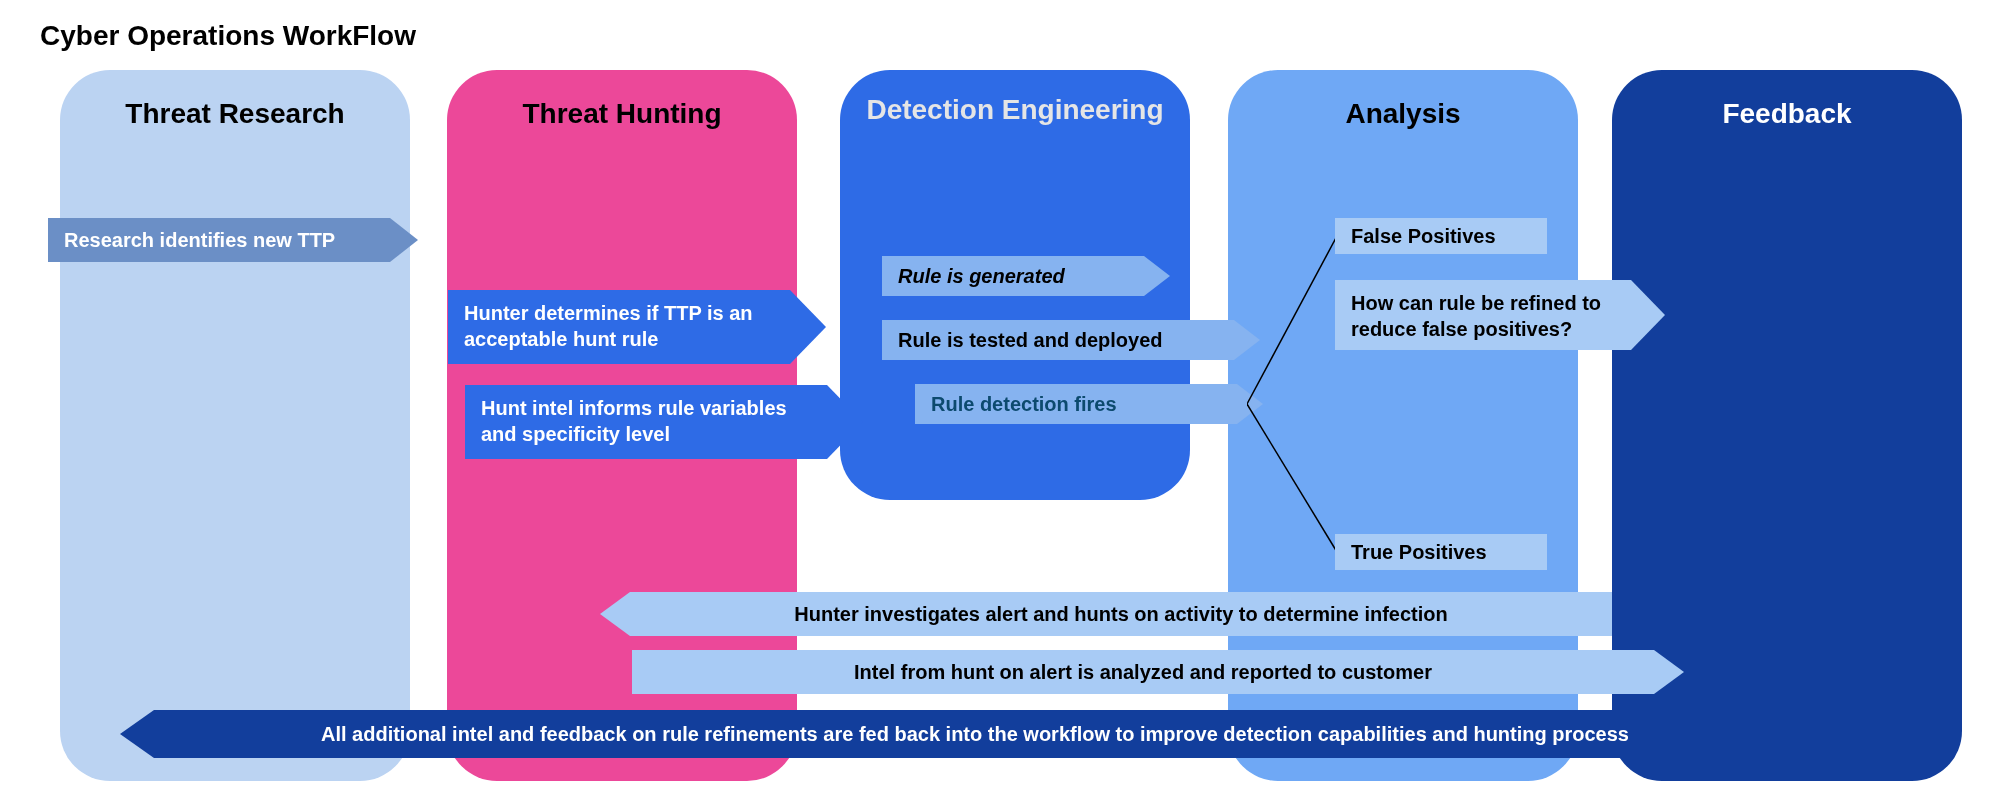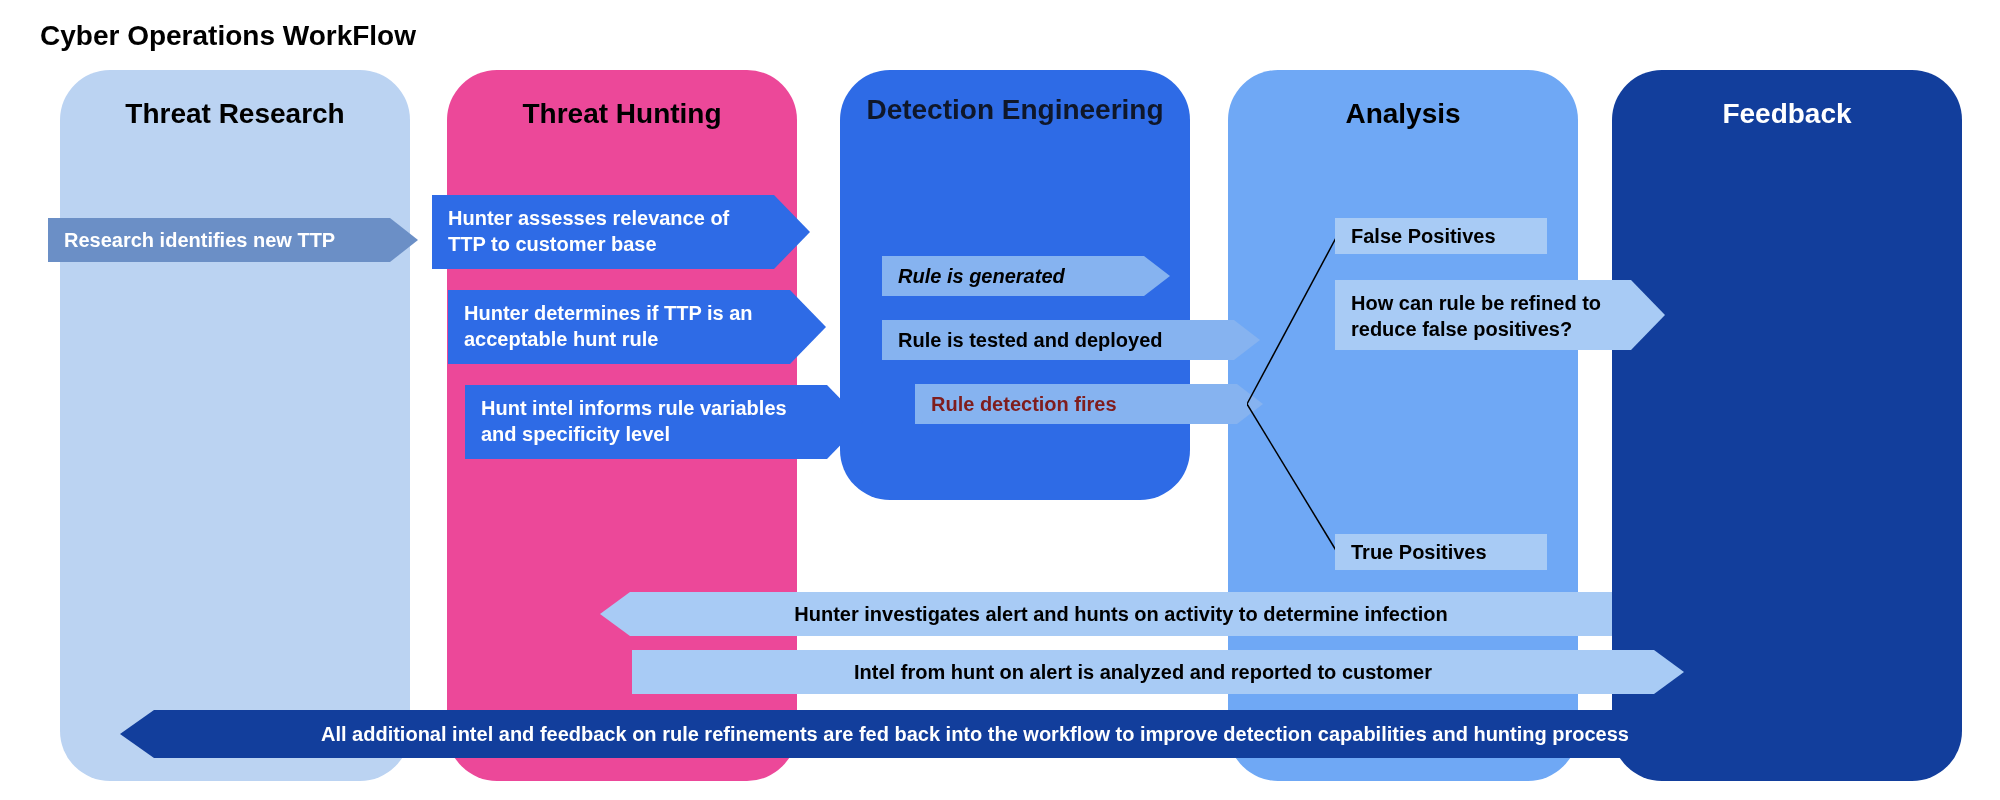--- a/index.html
+++ b/index.html
@@ -26,7 +26,7 @@
     <div class="col-header" style="color:#000;">Threat Hunting</div>
   </div>
   <div class="col" style="left:840px;width:350px;height:430px;background:#2E6BE6;">
-    <div class="col-header" style="color:#0f172a;padding-top:22px;line-height:1.25;">Detection Engineering</div>
+    <div class="col-header" style="color:#e5e5e5;padding-top:22px;line-height:1.25;">Detection Engineering</div>
   </div>
   <div class="col" style="left:1228px;width:350px;background:#6FA8F5;">
     <div class="col-header" style="color:#000;">Analysis</div>

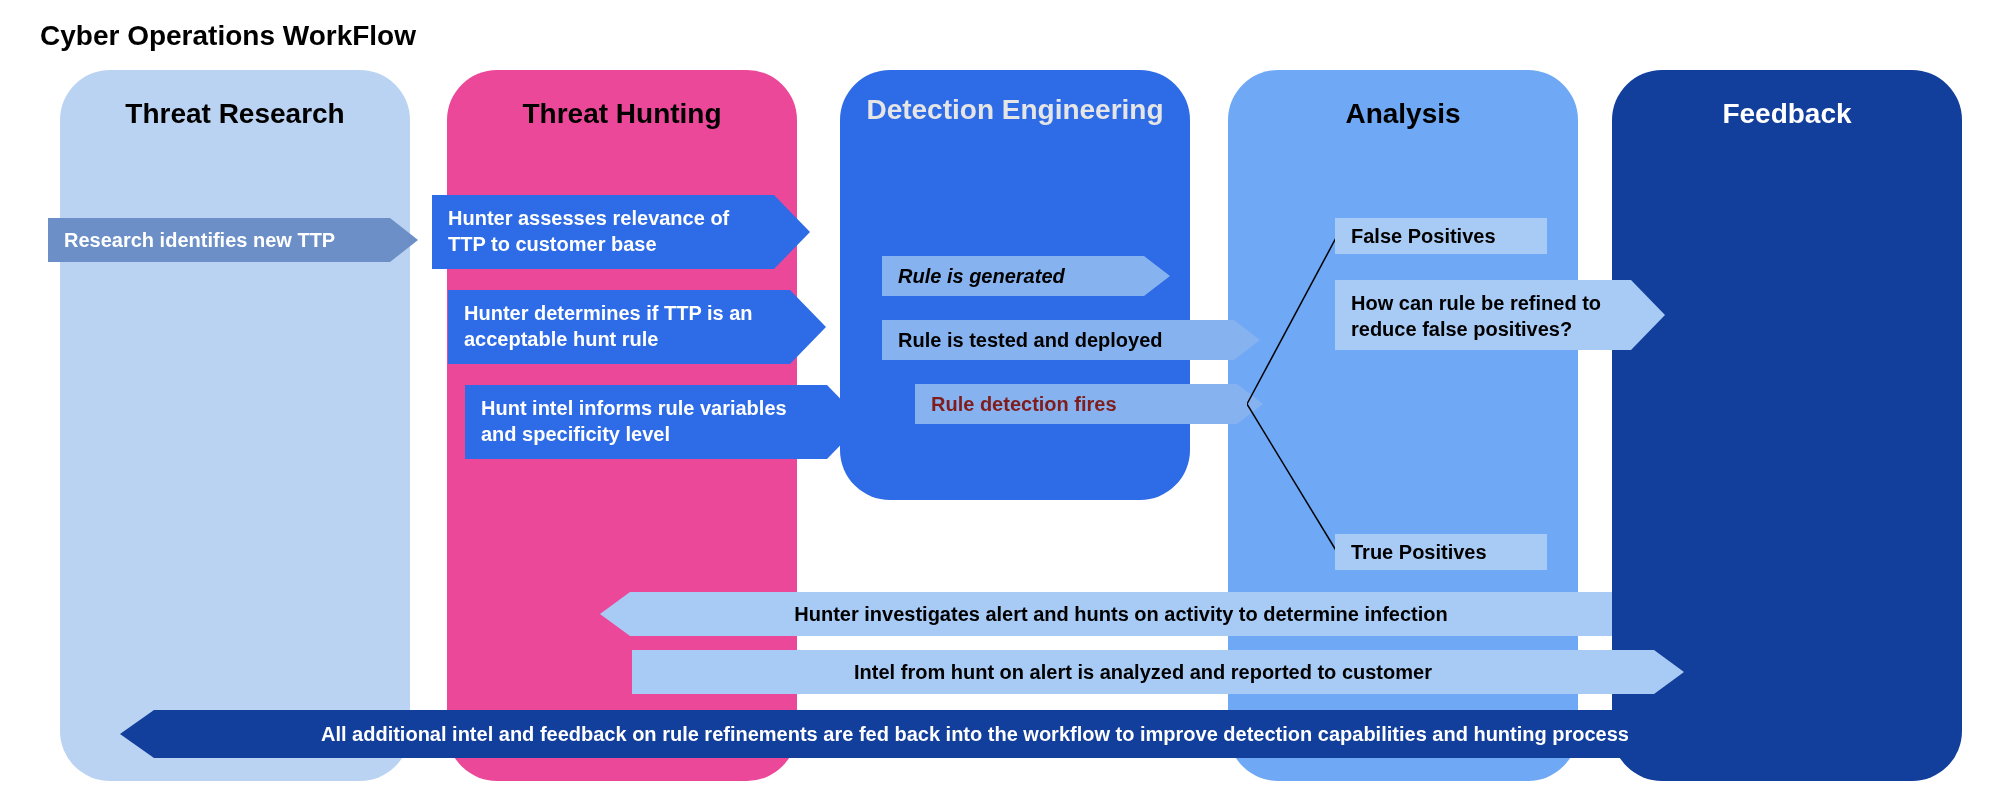--- a/index.html
+++ b/index.html
@@ -40,10 +40,6 @@
     <div style="width:0;height:0;border-top:22px solid transparent;border-bottom:22px solid transparent;border-left:28px solid #6B8FC6;"></div>
   </div>
 
-  <div class="arrow" style="left:432px;top:195px;">
-    <div class="arrow-body" style="background:#2E6BE6;color:#fff;width:310px;height:54px;">Hunter assesses relevance of TTP to customer base</div>
-    <div style="width:0;height:0;border-top:37px solid transparent;border-bottom:37px solid transparent;border-left:36px solid #2E6BE6;"></div>
-  </div>
   <div class="arrow" style="left:448px;top:290px;">
     <div class="arrow-body" style="background:#2E6BE6;color:#fff;width:310px;height:54px;">Hunter determines if TTP is an acceptable hunt rule</div>
     <div style="width:0;height:0;border-top:37px solid transparent;border-bottom:37px solid transparent;border-left:36px solid #2E6BE6;"></div>

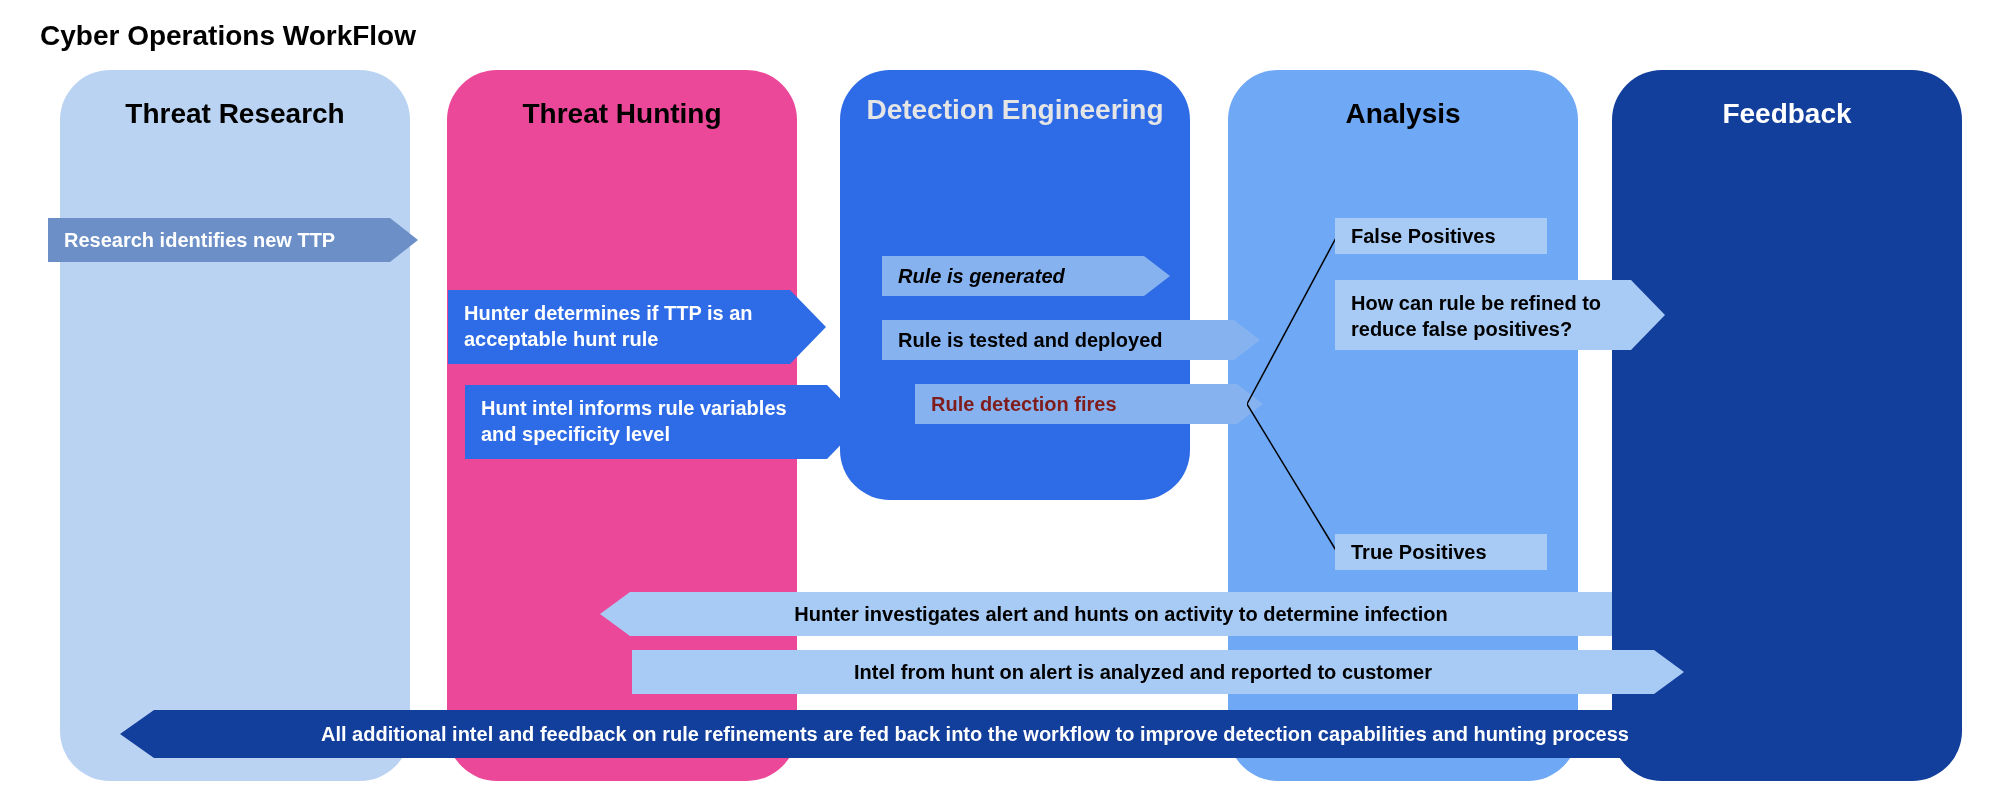--- a/index.html
+++ b/index.html
@@ -58,7 +58,7 @@
     <div style="width:0;height:0;border-top:20px solid transparent;border-bottom:20px solid transparent;border-left:26px solid #86B3F0;"></div>
   </div>
   <div class="arrow" style="left:915px;top:384px;">
-    <div class="arrow-body" style="background:#86B3F0;color:#7f1d1d;width:290px;height:20px;display:flex;align-items:center;">Rule detection fires</div>
+    <div class="arrow-body" style="background:#86B3F0;color:#0c4a6e;width:290px;height:20px;display:flex;align-items:center;">Rule detection fires</div>
     <div style="width:0;height:0;border-top:20px solid transparent;border-bottom:20px solid transparent;border-left:26px solid #86B3F0;"></div>
   </div>
 

